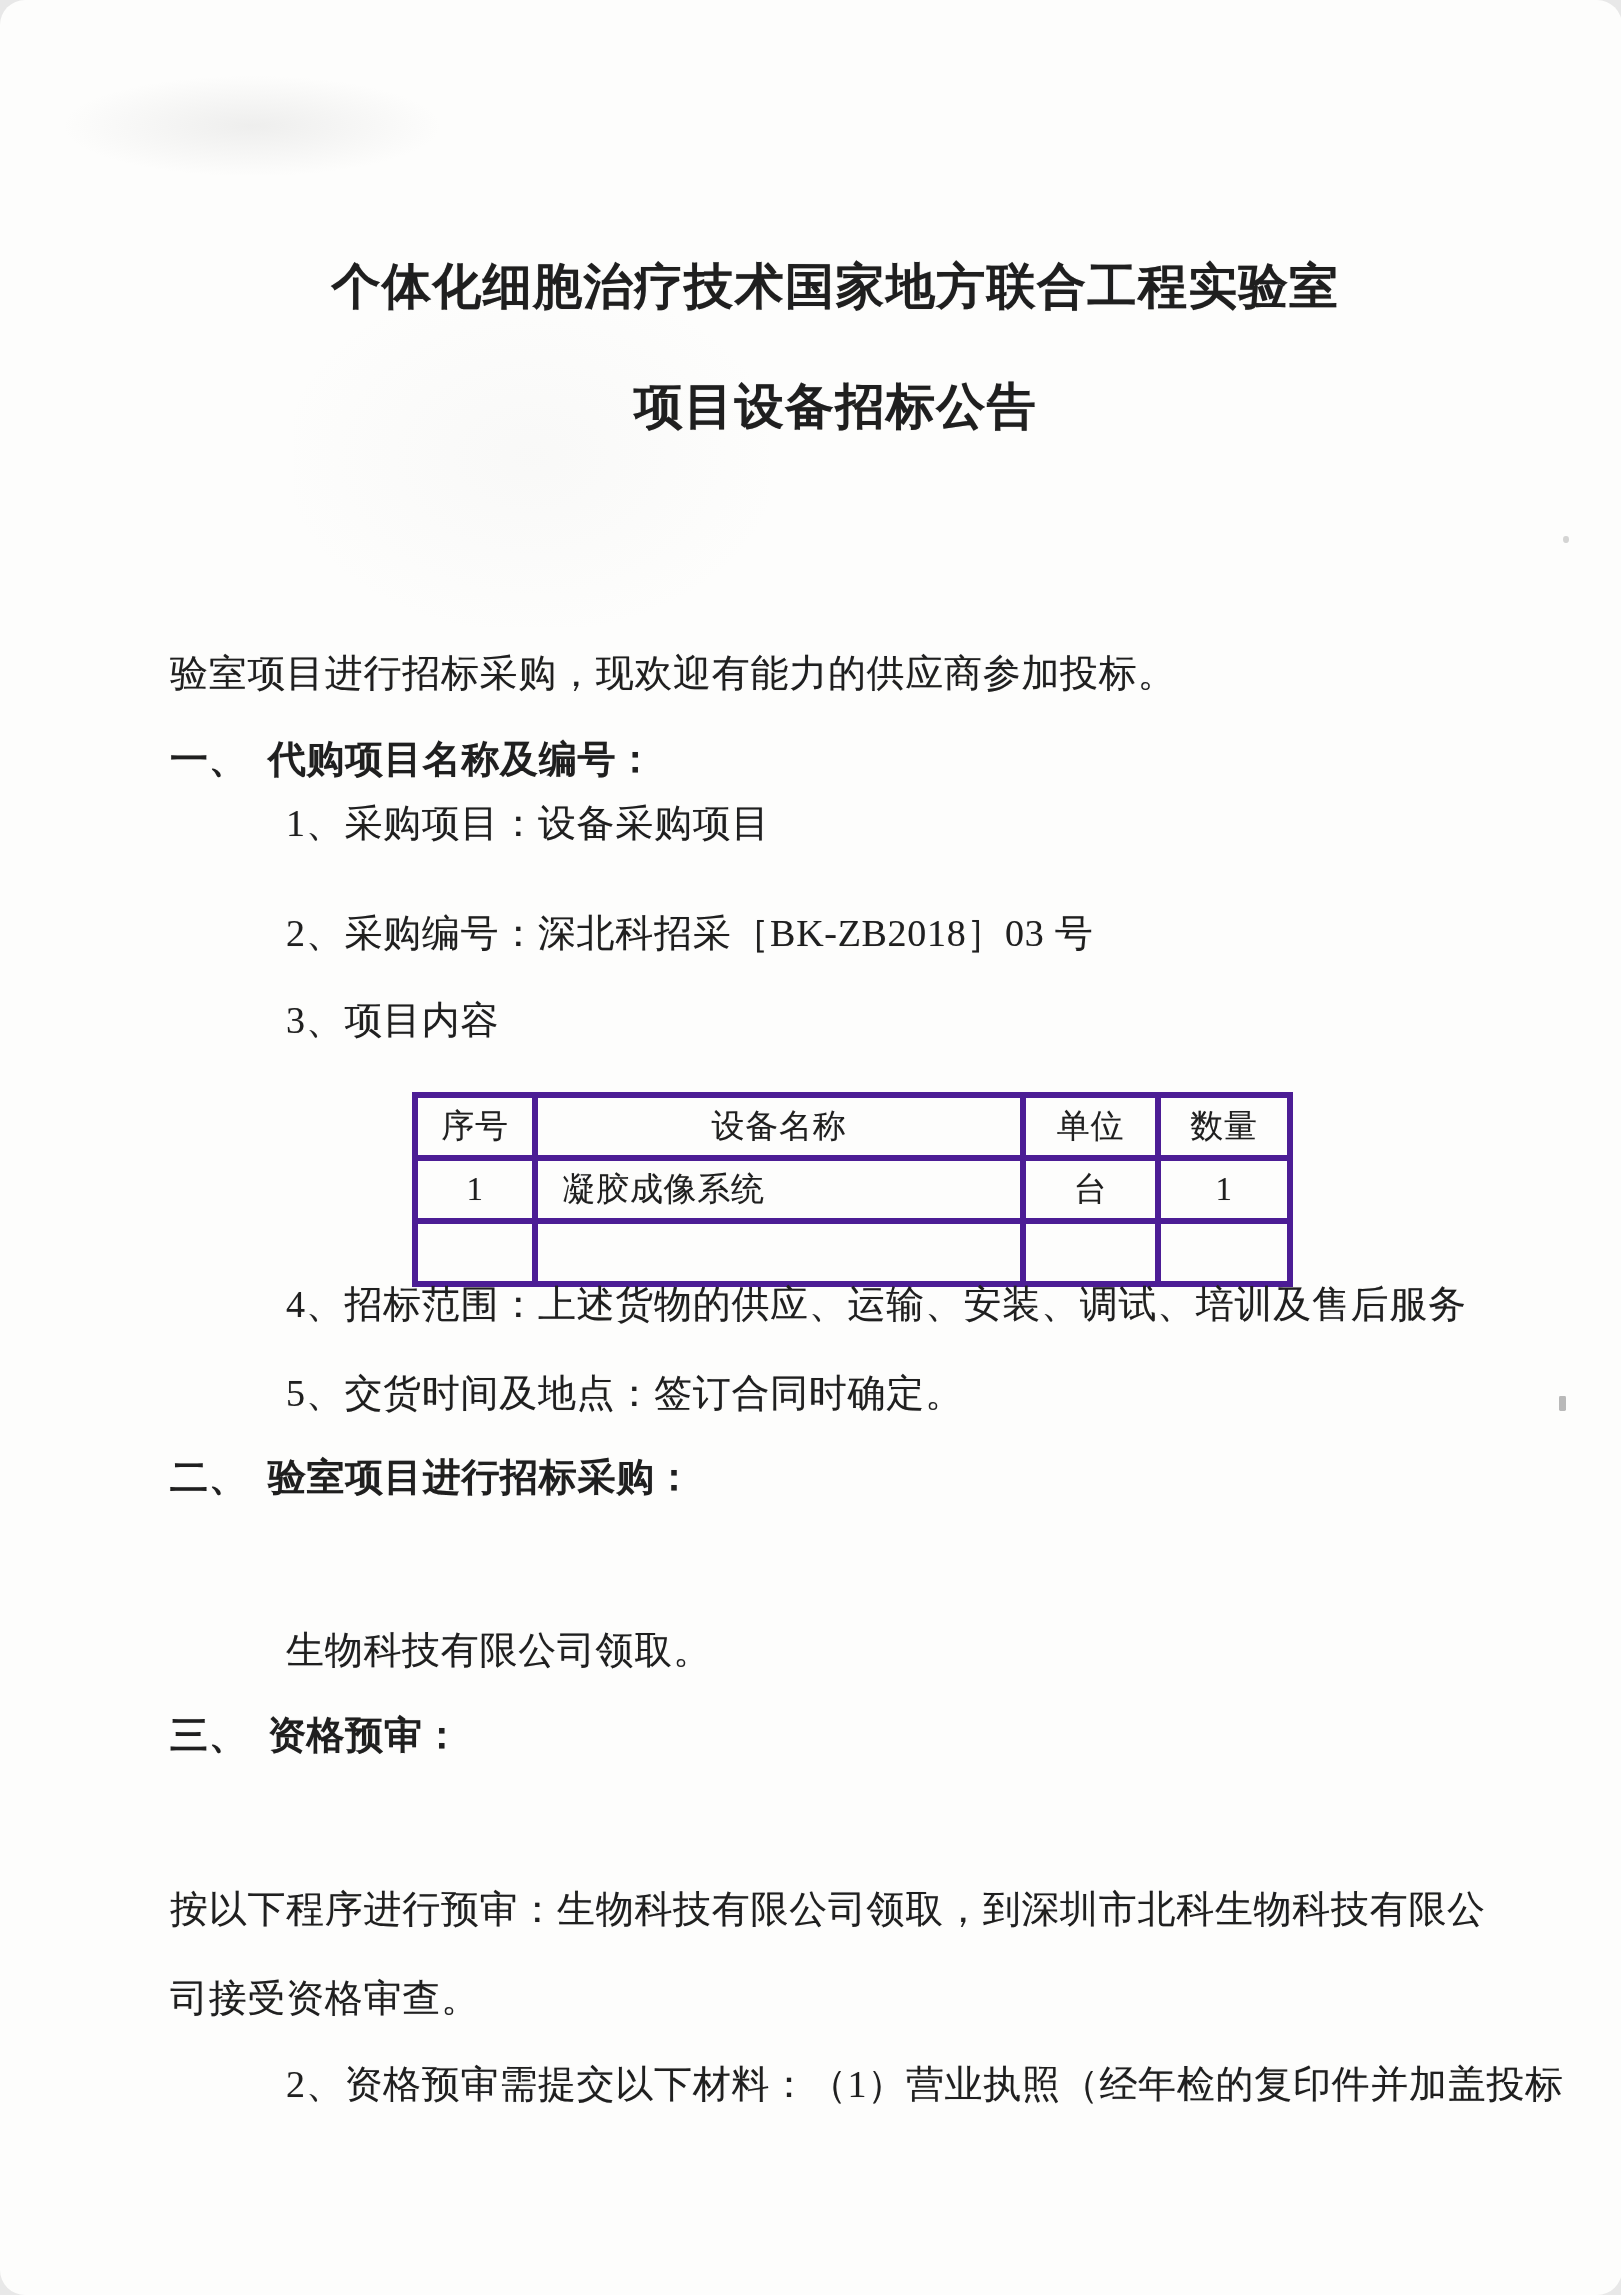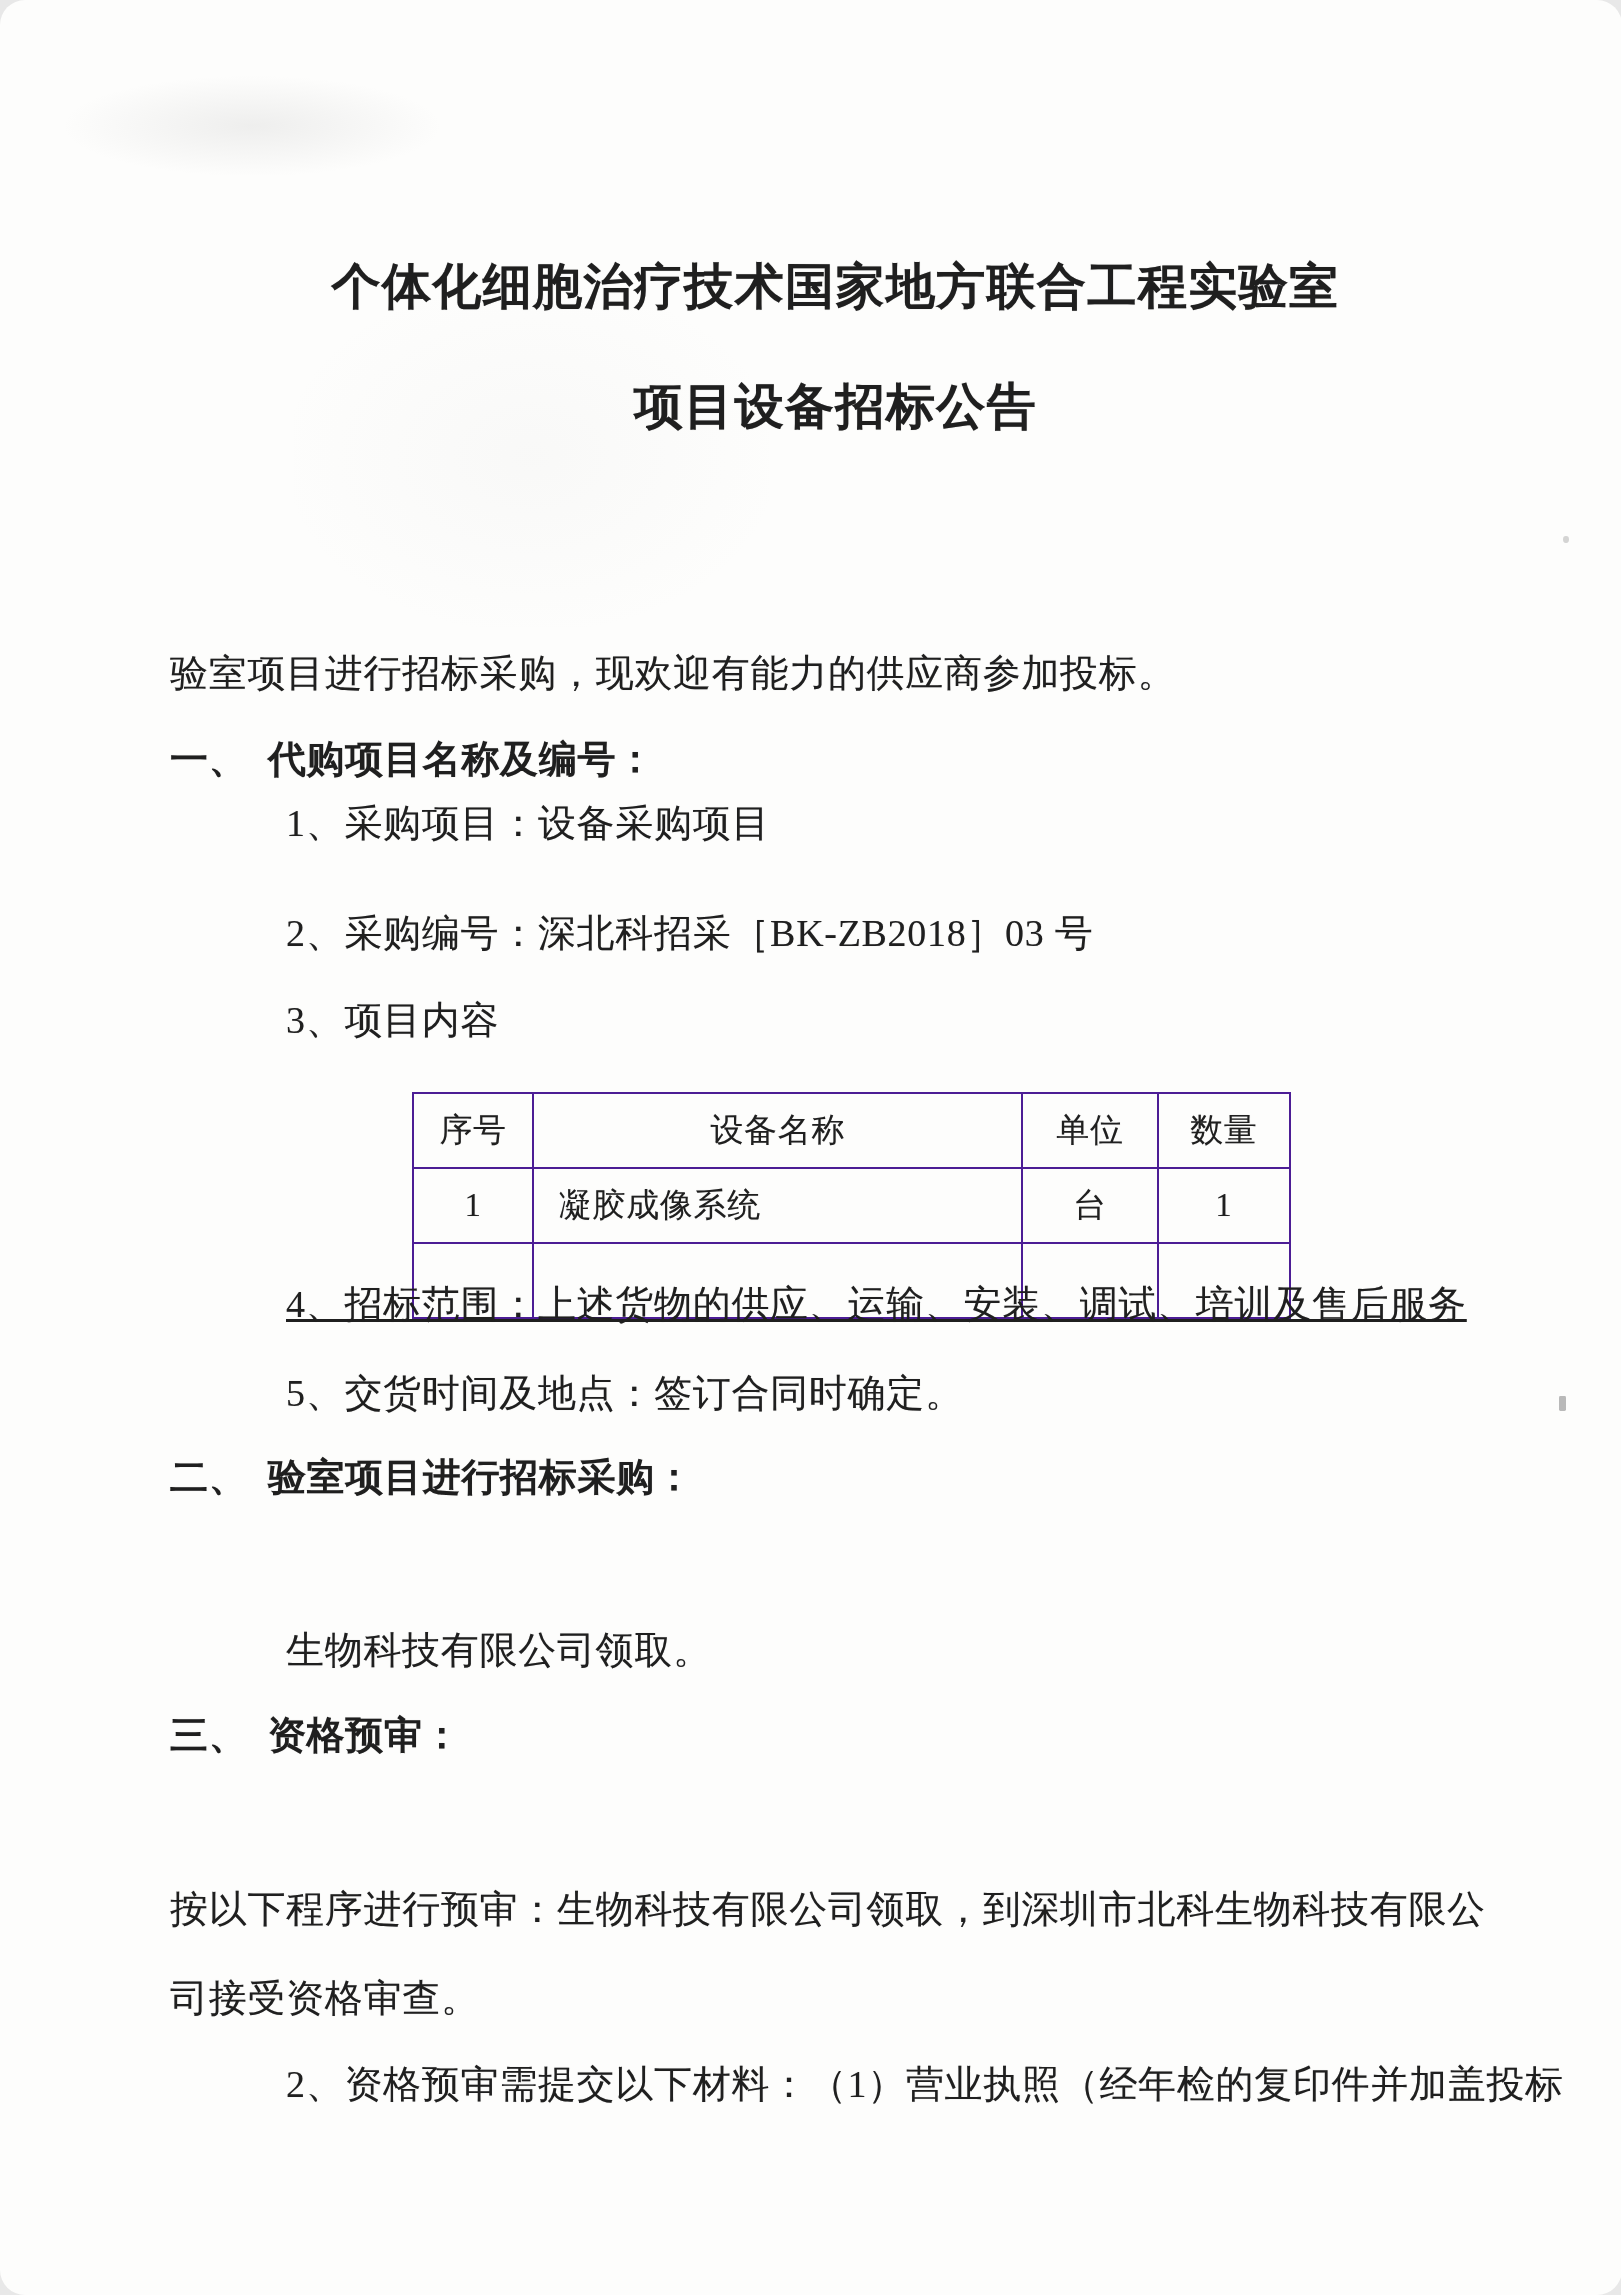--- a/index.html
+++ b/index.html
@@ -78,10 +78,10 @@
     text-shadow: 0 0 0.7px rgba(20,20,20,0.3);
   }
   table.items td, table.items th {
-    border: 2px solid #4c1d95;
+    border: 6px solid #4c1d95;
     font-weight: 400;
     text-align: center;
-    padding: 12px;
+    padding: 4px;
     height: 49px;
     vertical-align: middle;
   }

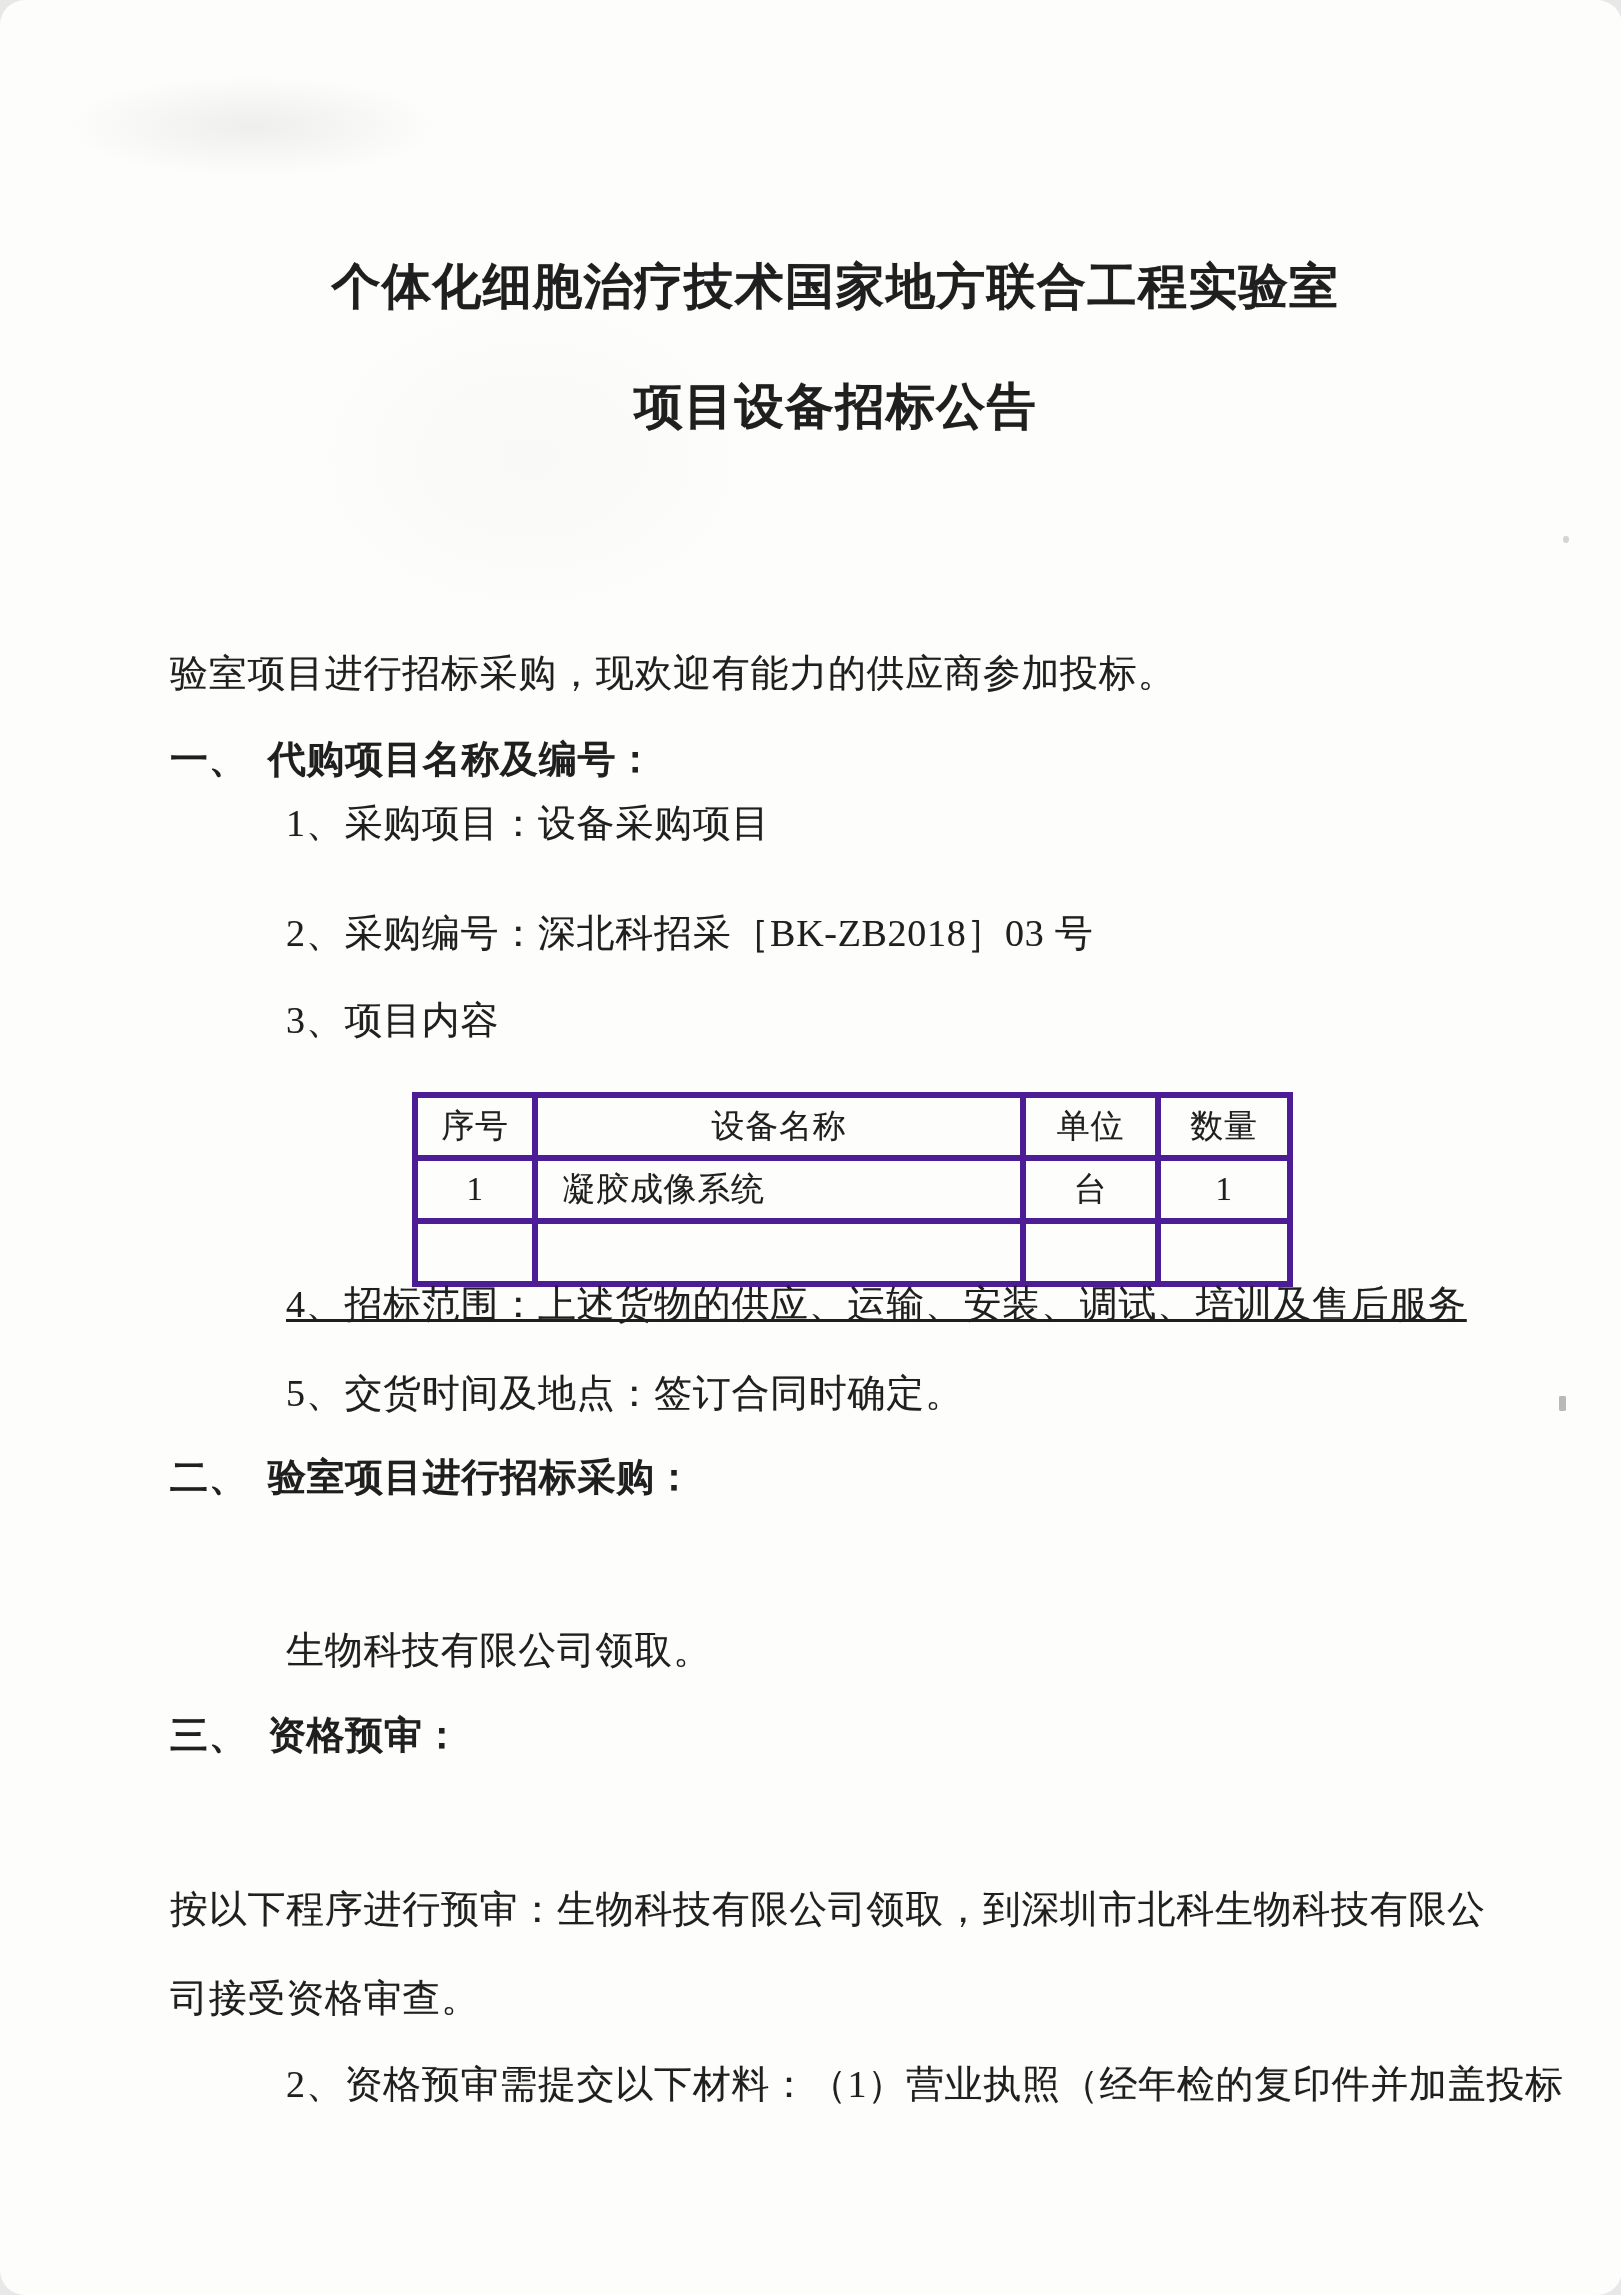--- a/index.html
+++ b/index.html
@@ -148,7 +148,7 @@
   </tbody>
     </table>
 
-  <div class="line" style="top: 1279px; left: 286px; text-decoration: underline;">4、招标范围：上述货物的供应、运输、安装、调试、培训及售后服务</div>
+  <div class="line" style="top: 1279px; left: 286px;">4、招标范围：上述货物的供应、运输、安装、调试、培训及售后服务</div>
   <div class="line" style="top: 1368px; left: 286px;">5、交货时间及地点：签订合同时确定。</div>
 
   <div class="line heading" style="top: 1452px; left: 170px;">

